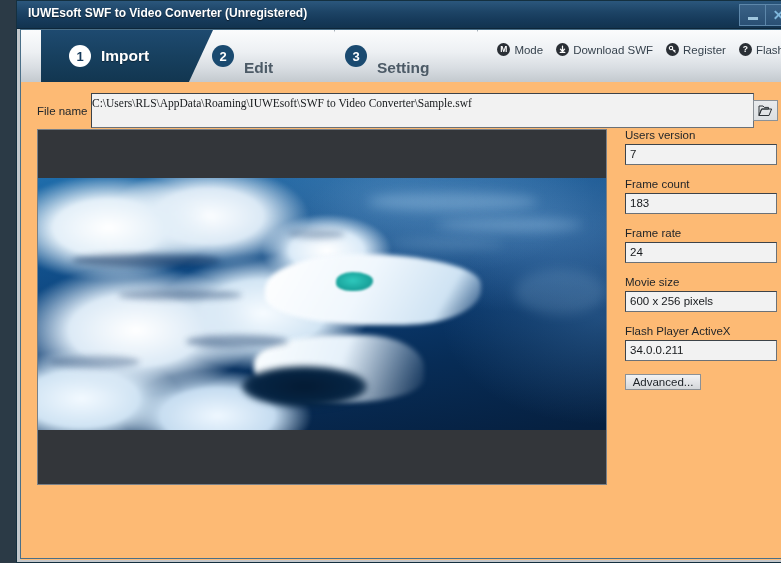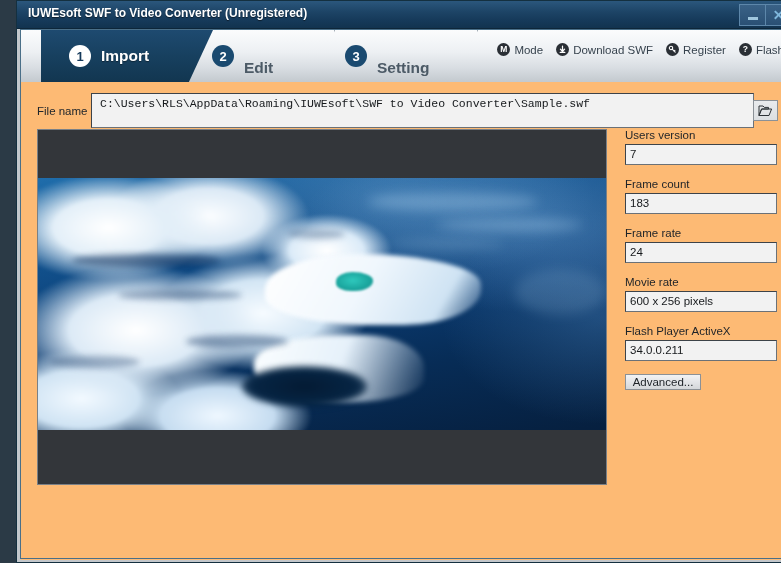--- a/index.html
+++ b/index.html
@@ -204,9 +204,9 @@
     border-left-color: #3d4349;
     font-size: 11.5px;
     color: #16191c;
-    padding: 0 8px;
+    padding: 0 0;
     line-height: 19px;
-    font-family: Liberation Mono, monospace;
+    font-family: Liberation Serif, serif;
     white-space: nowrap;
     overflow: hidden;
   }

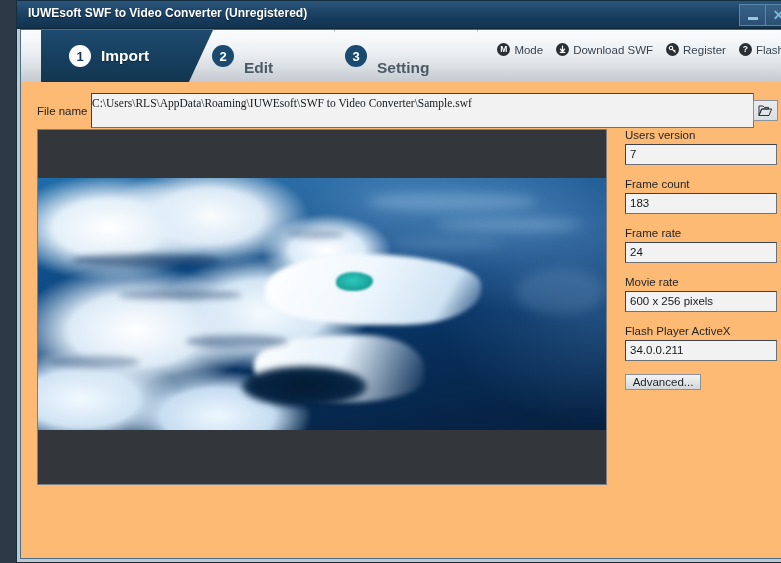--- a/index.html
+++ b/index.html
@@ -568,7 +568,7 @@
       <div class="field-label">Frame rate</div>
       <div class="field-input">24</div>
 
-      <div class="field-label">Movie rate</div>
+      <div class="field-label">Movie size</div>
       <div class="field-input">600 x 256 pixels</div>
 
       <div class="field-label">Flash Player ActiveX</div>

